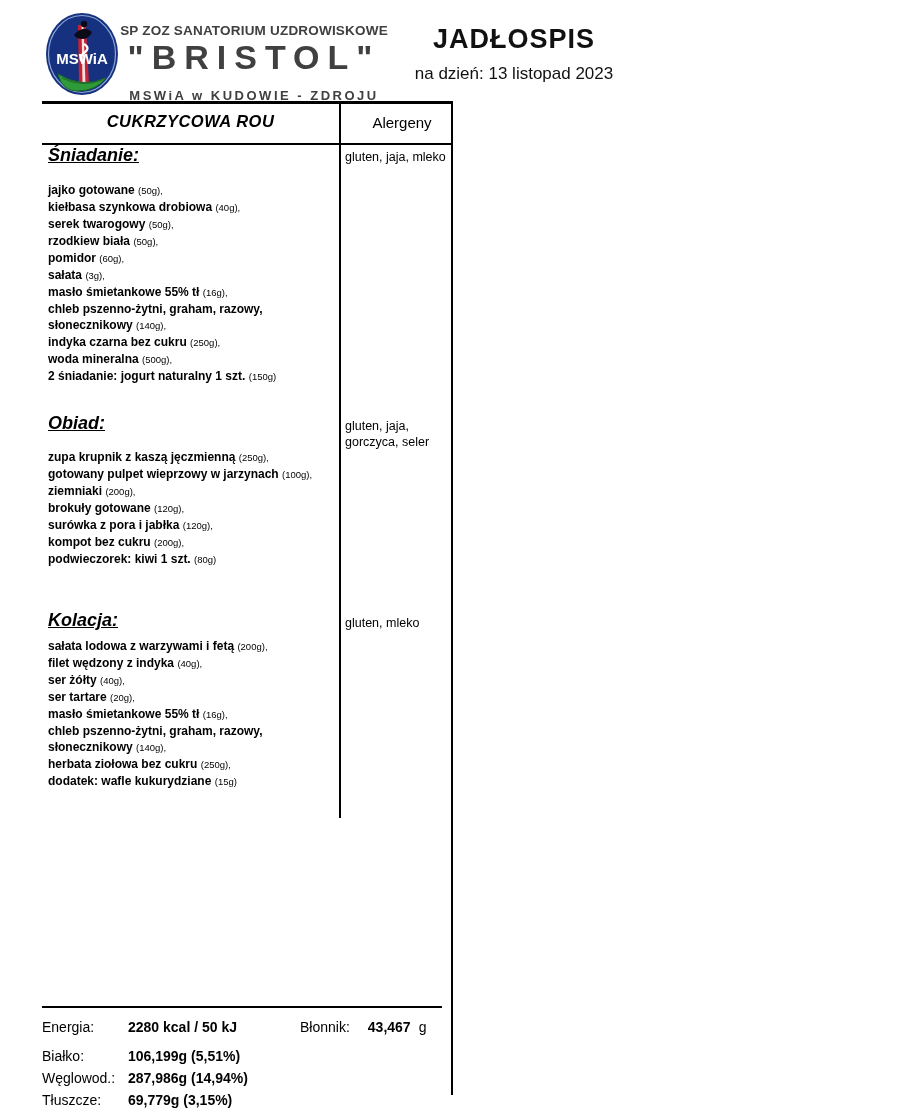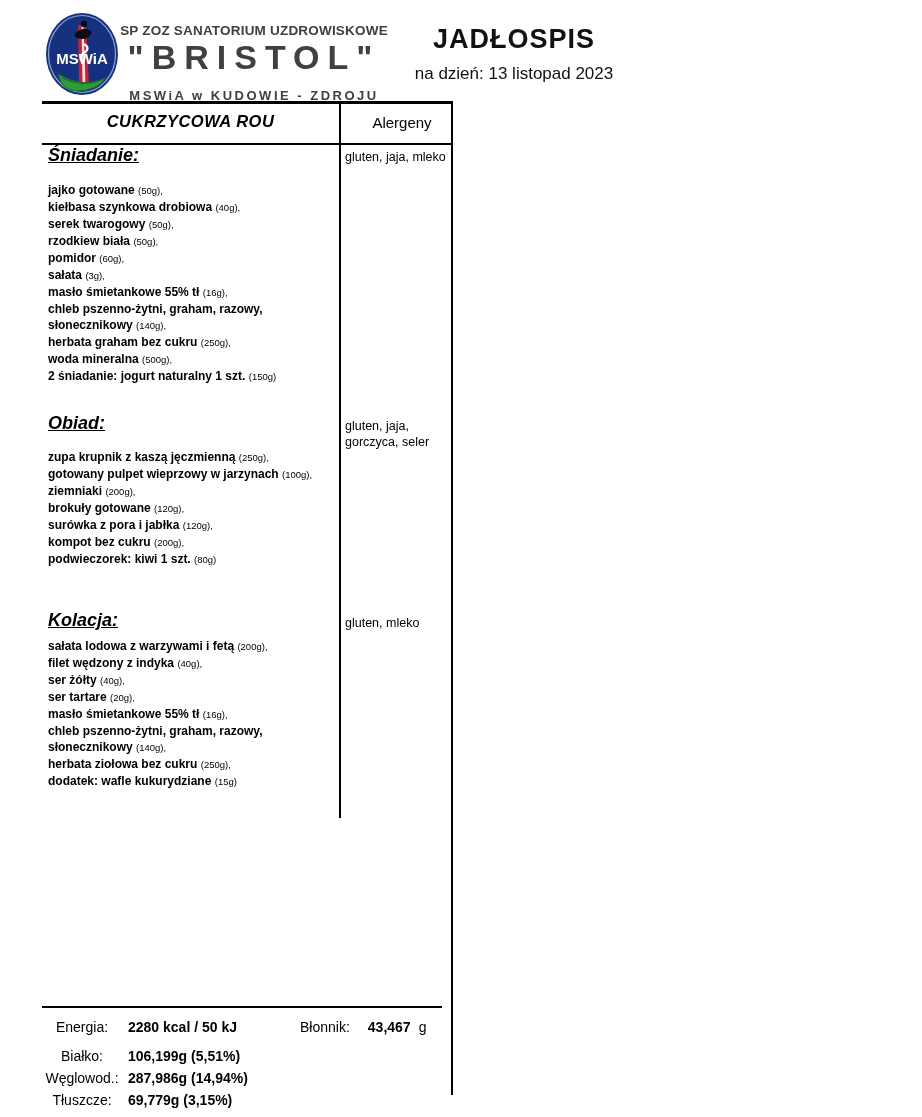--- a/index.html
+++ b/index.html
@@ -100,7 +100,7 @@
         <div class="item"><span class="item-name">sałata</span> <span class="item-qty">(3g),</span></div>
         <div class="item"><span class="item-name">masło śmietankowe 55% tł</span> <span class="item-qty">(16g),</span></div>
         <div class="item"><span class="item-name">chleb pszenno-żytni, graham, razowy, słonecznikowy</span> <span class="item-qty">(140g),</span></div>
-        <div class="item"><span class="item-name">herbata graham bez cukru</span> <span class="item-qty">(250g),</span></div>
+        <div class="item"><span class="item-name">indyka czarna bez cukru</span> <span class="item-qty">(250g),</span></div>
         <div class="item"><span class="item-name">woda mineralna</span> <span class="item-qty">(500g),</span></div>
         <div class="item"><span class="item-name">2 śniadanie: jogurt naturalny 1 szt.</span> <span class="item-qty">(150g)</span></div>
       </div><div class="sec-title" style="left: 48px; top: 413px;">Obiad:</div><div class="sec-allerg" style="left: 345px; top: 418px;">gluten, jaja, gorczyca, seler</div><div class="sec-items" style="left: 48px; top: 449px;">

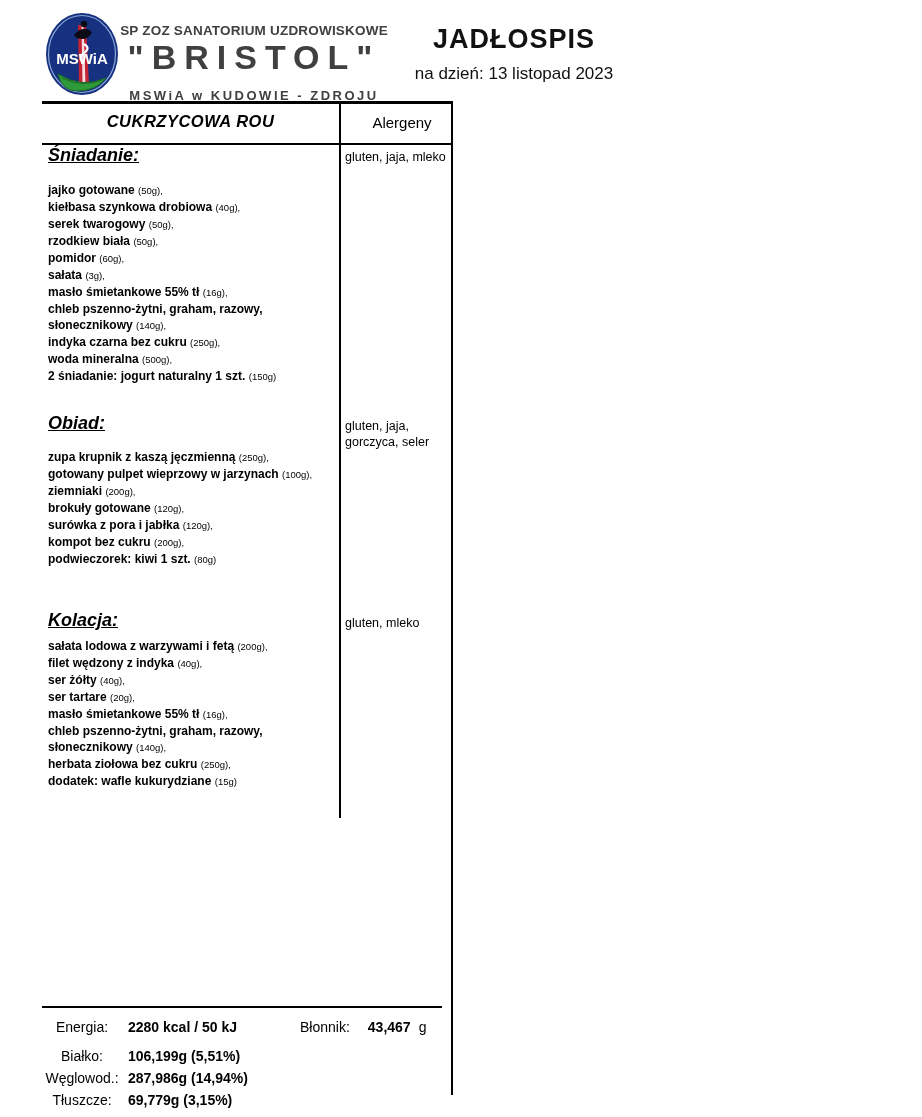--- a/index.html
+++ b/index.html
@@ -36,7 +36,7 @@
   .item-qty{font-size:9.5px;font-weight:normal;}
   
   .sum-row{position:absolute;left:42px;display:flex;font-size:14px;white-space:nowrap;}
-  .sum-label{width:80px;text-align:center;margin-right:6px;}
+  .sum-label{width:80px;text-align:left;margin-right:6px;}
   .sum-value{font-weight:bold;}
   .sum-fiber{left:300px;top:1019px;display:flex;font-size:14px;white-space:nowrap;}
   .fiber-value{font-weight:bold;margin-left:18px;}

